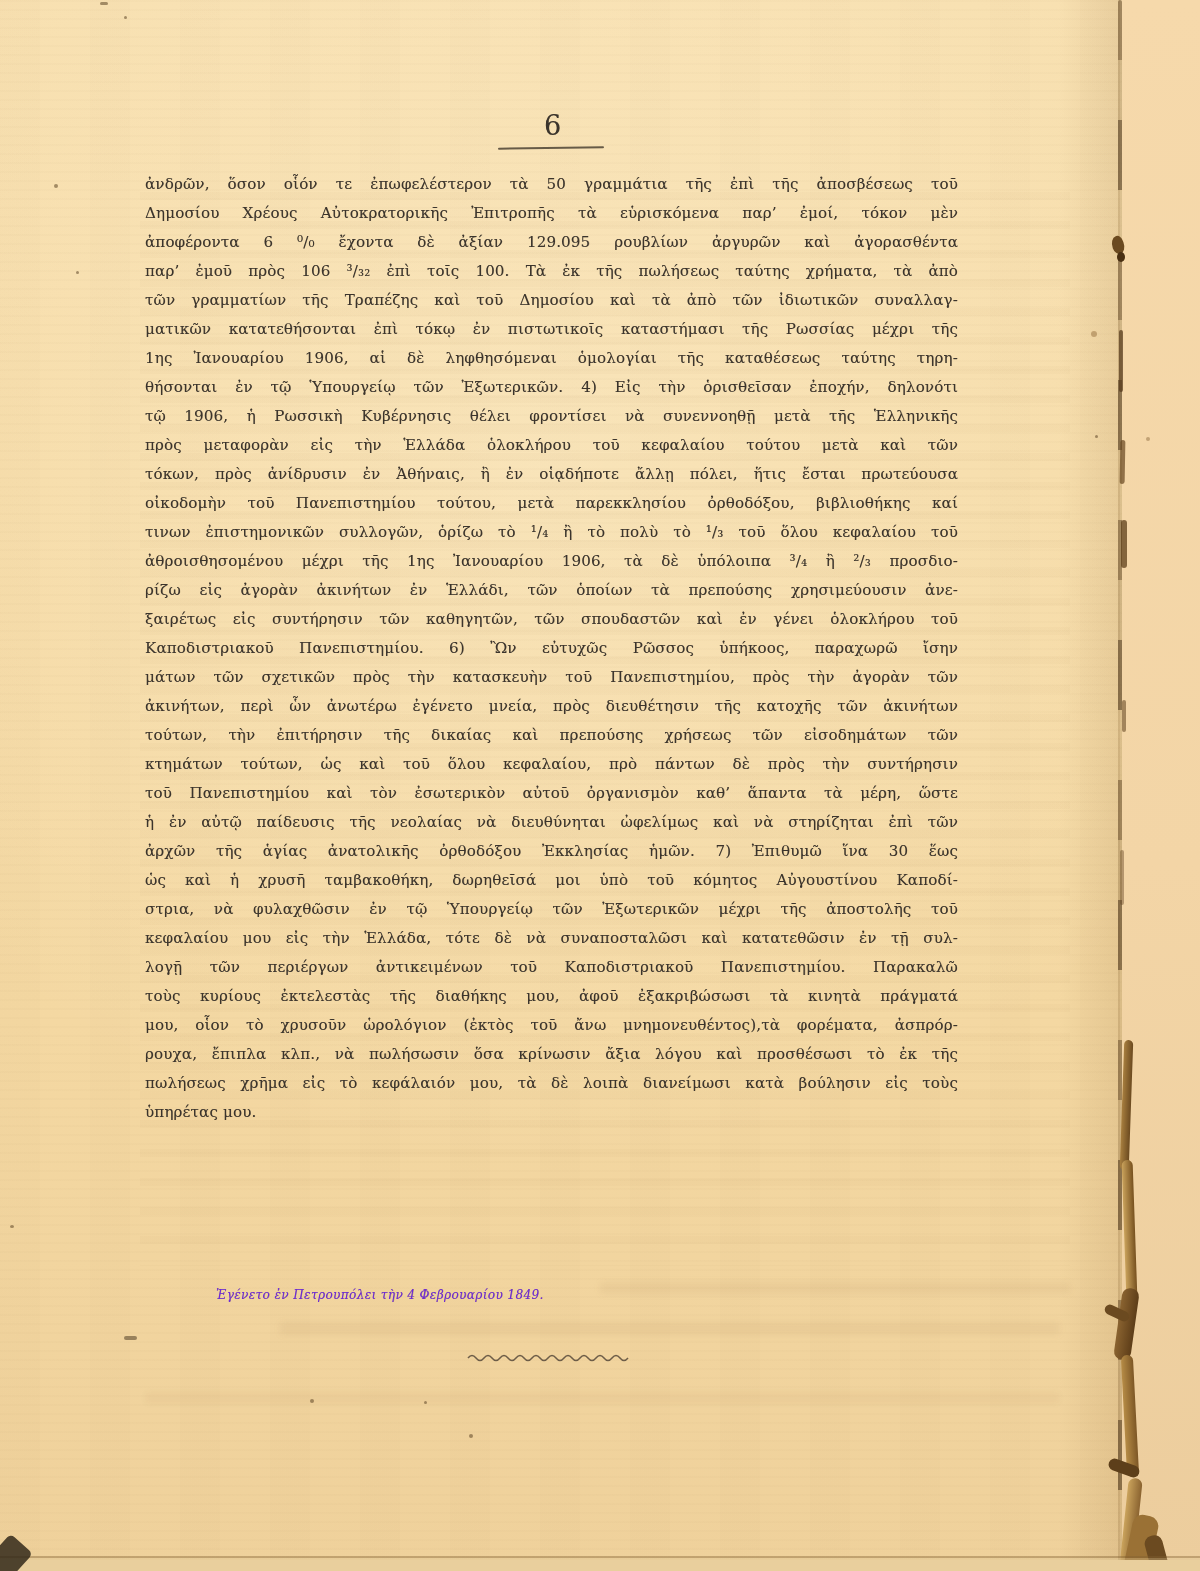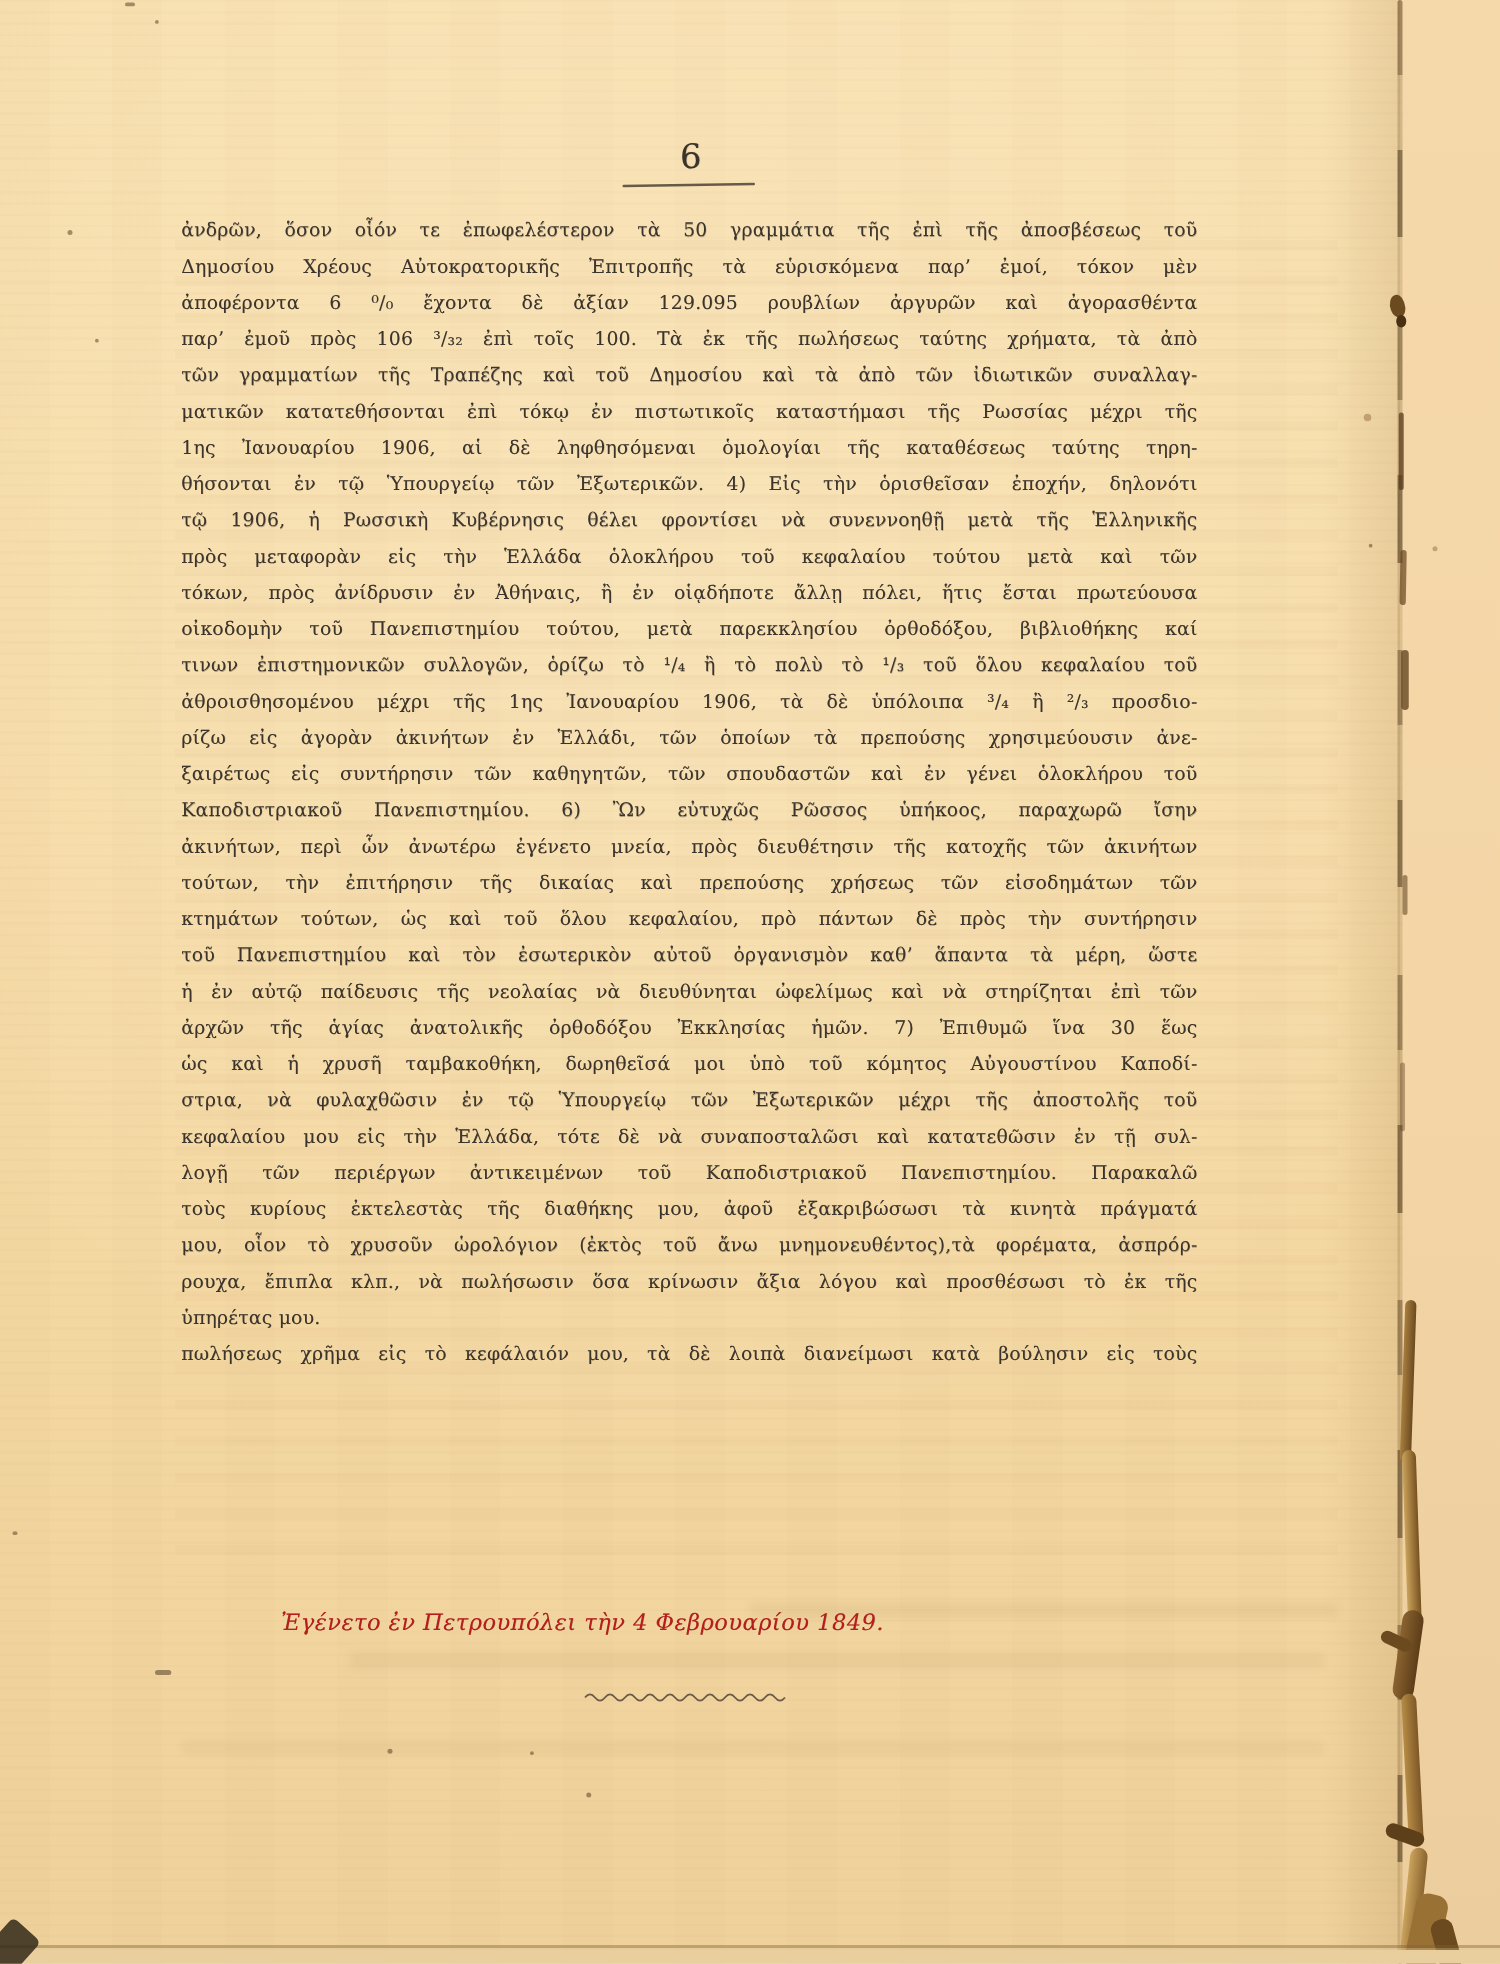--- a/index.html
+++ b/index.html
@@ -104,6 +104,7 @@
     <div class="line">ρίζω εἰς ἀγορὰν ἀκινήτων ἐν Ἑλλάδι, τῶν ὁποίων τὰ πρεπούσης χρησιμεύουσιν ἀνε-</div>
     <div class="line">ξαιρέτως εἰς συντήρησιν τῶν καθηγητῶν, τῶν σπουδαστῶν καὶ ἐν γένει ὁλοκλήρου τοῦ</div>
     <div class="line">Καποδιστριακοῦ Πανεπιστημίου. 6) Ὢν εὐτυχῶς Ρῶσσος ὑπήκοος, παραχωρῶ ἴσην</div>
+    <div class="line">μάτων τῶν σχετικῶν πρὸς τὴν κατασκευὴν τοῦ Πανεπιστημίου, πρὸς τὴν ἀγορὰν τῶν</div>
     <div class="line">ἀκινήτων, περὶ ὧν ἀνωτέρω ἐγένετο μνεία, πρὸς διευθέτησιν τῆς κατοχῆς τῶν ἀκινήτων</div>
     <div class="line">τούτων, τὴν ἐπιτήρησιν τῆς δικαίας καὶ πρεπούσης χρήσεως τῶν εἰσοδημάτων τῶν</div>
     <div class="line">κτημάτων τούτων, ὡς καὶ τοῦ ὅλου κεφαλαίου, πρὸ πάντων δὲ πρὸς τὴν συντήρησιν</div>

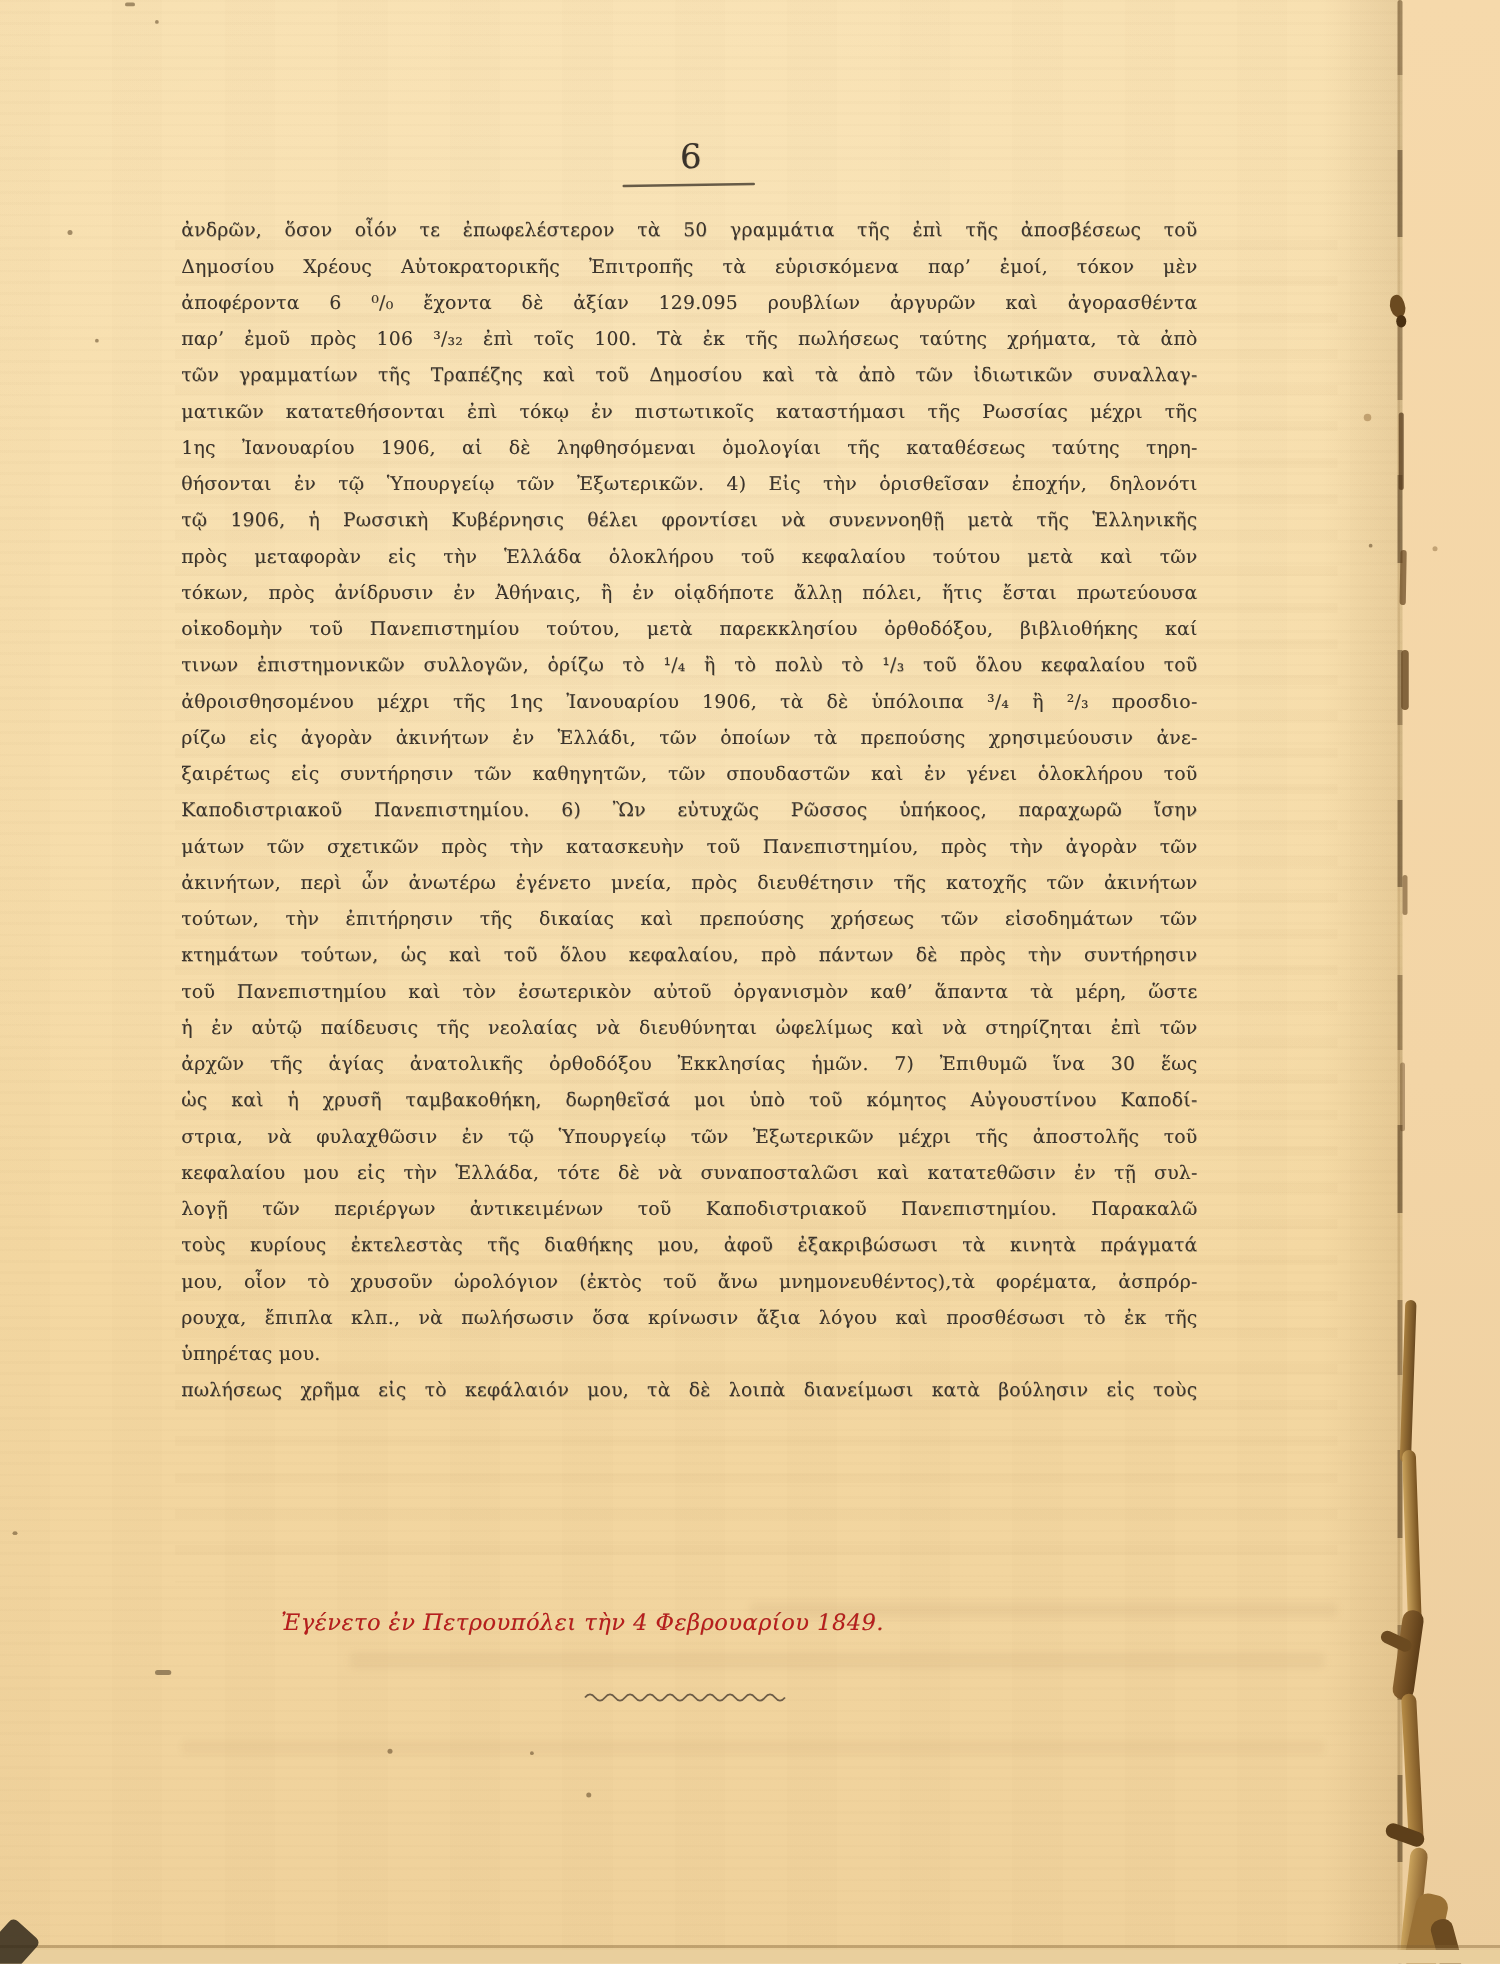--- a/index.html
+++ b/index.html
@@ -118,8 +118,8 @@
     <div class="line">τοὺς κυρίους ἐκτελεστὰς τῆς διαθήκης μου, ἀφοῦ ἐξακριβώσωσι τὰ κινητὰ πράγματά</div>
     <div class="line">μου, οἷον τὸ χρυσοῦν ὡρολόγιον (ἐκτὸς τοῦ ἄνω μνημονευθέντος),τὰ φορέματα, ἀσπρόρ-</div>
     <div class="line">ρουχα, ἔπιπλα κλπ., νὰ πωλήσωσιν ὅσα κρίνωσιν ἄξια λόγου καὶ προσθέσωσι τὸ ἐκ τῆς</div>
+    <div class="line">πωλήσεως χρῆμα εἰς τὸ κεφάλαιόν μου, τὰ δὲ λοιπὰ διανείμωσι κατὰ βούλησιν εἰς τοὺς</div>
     <div class="line last">ὑπηρέτας μου.</div>
-    <div class="line">πωλήσεως χρῆμα εἰς τὸ κεφάλαιόν μου, τὰ δὲ λοιπὰ διανείμωσι κατὰ βούλησιν εἰς τοὺς</div>
   </div>
 
 <div class="date-line">Ἐγένετο ἐν Πετρουπόλει τὴν 4 Φεβρουαρίου 1849.</div>

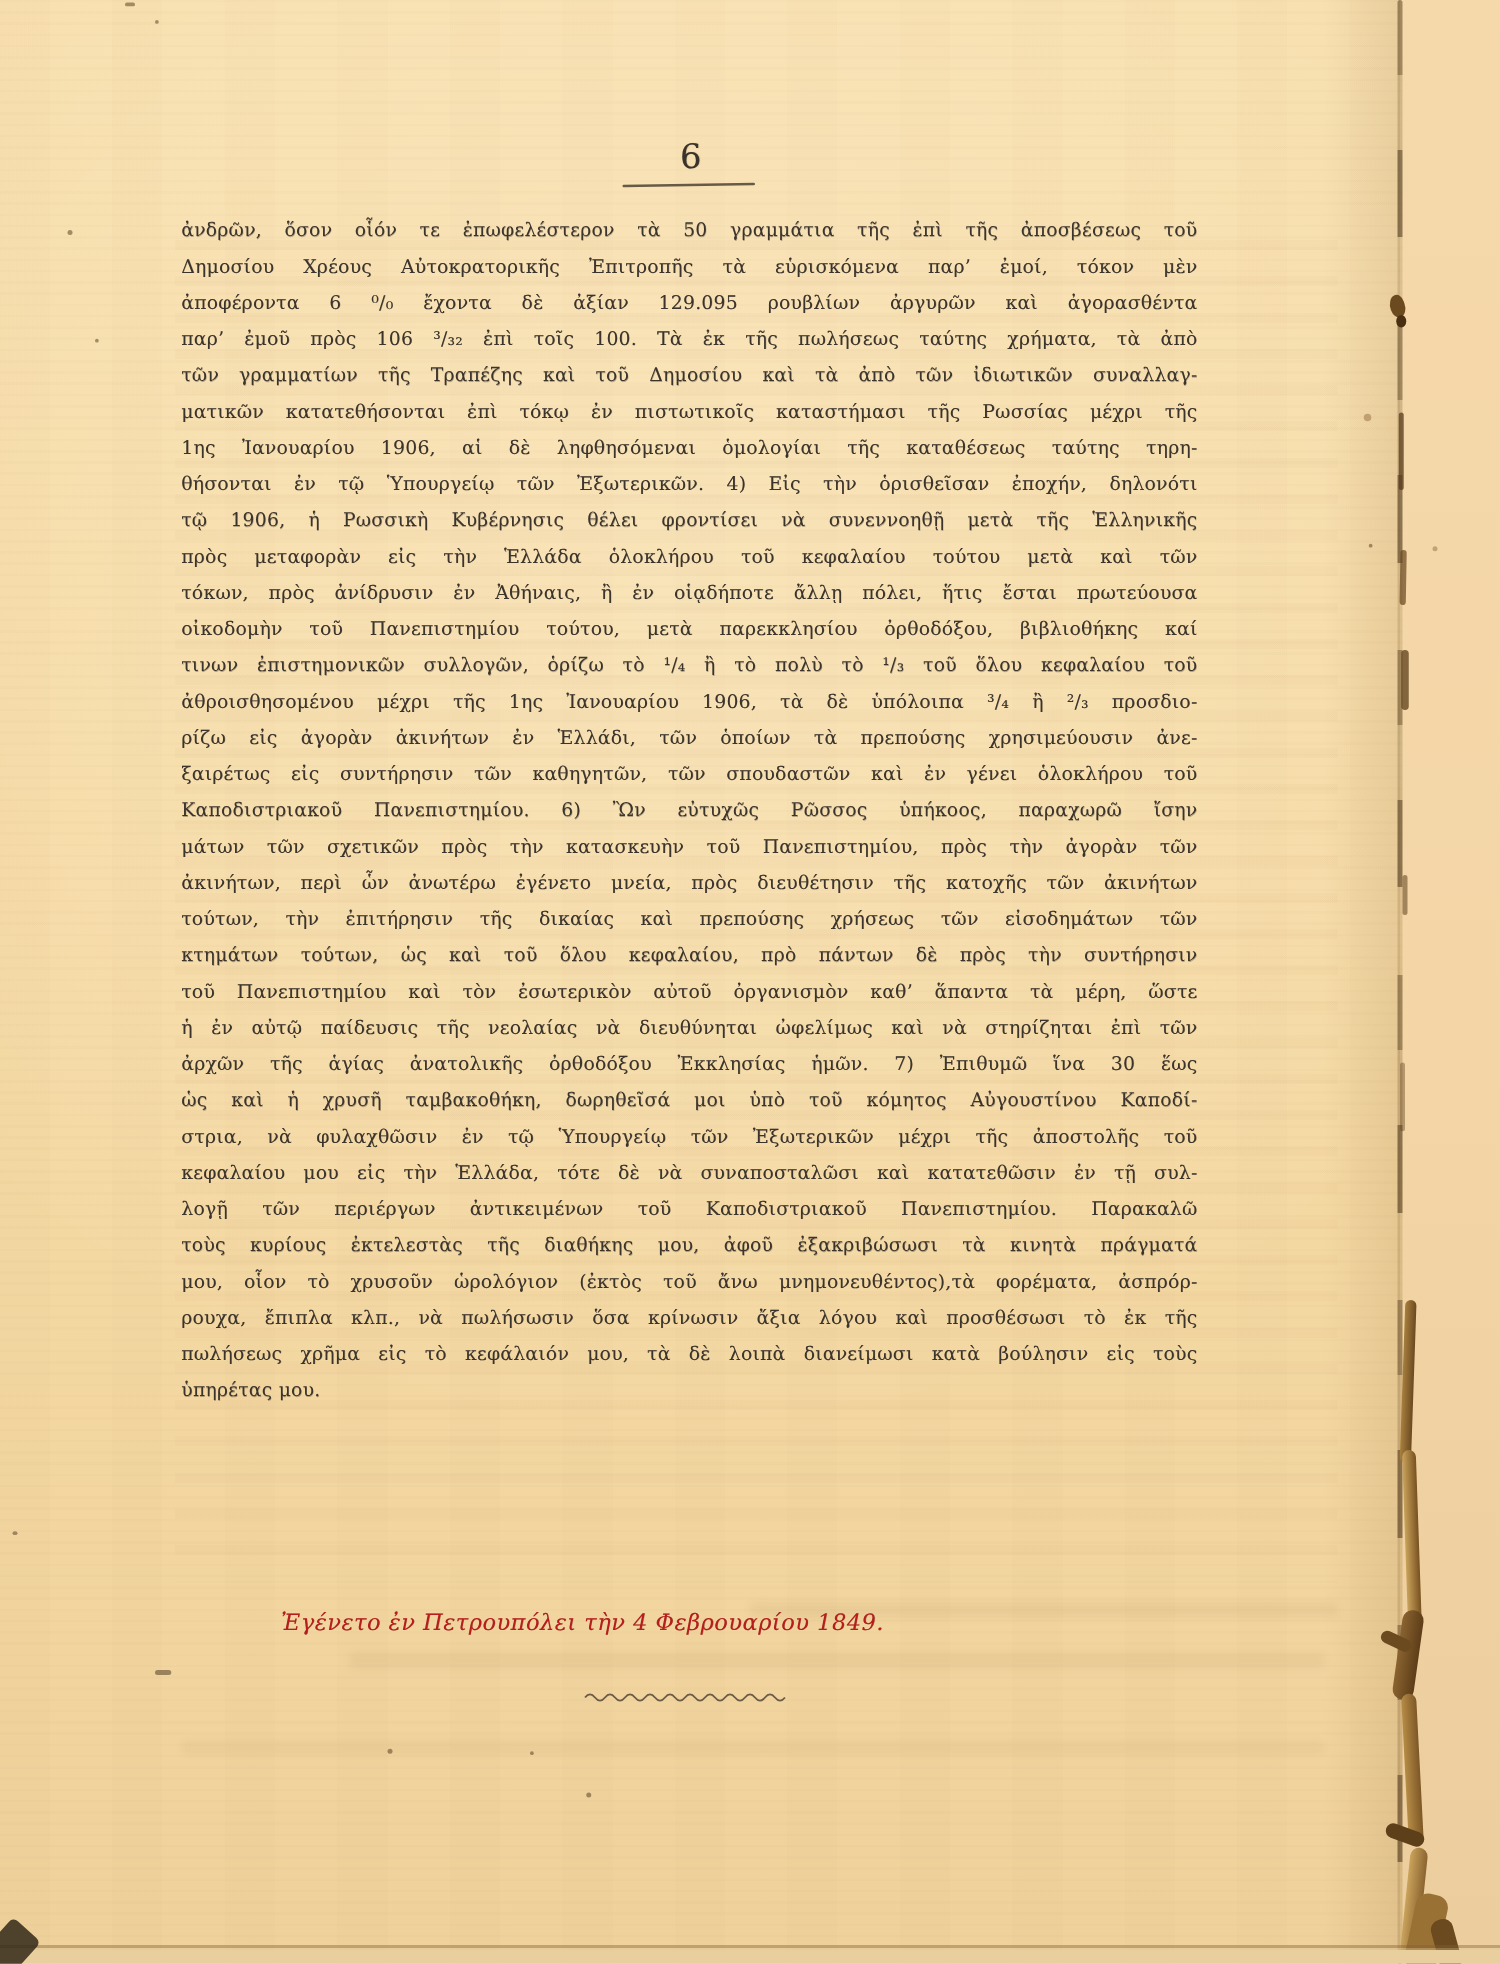--- a/index.html
+++ b/index.html
@@ -37,9 +37,8 @@
   .line.last{text-align-last:left;}
   .date-line{
     position:absolute;left:216px;top:1288px;width:500px;
-    font-style:italic;font-size:18px;letter-spacing:0.4px;color:#b91c1c;
+    font-style:italic;font-size:12px;letter-spacing:0.4px;color:#6d28d9;
     text-shadow:0.3px 0.3px 0.5px rgba(58,50,40,0.35);
-    text-align:center;
   }
   .squiggle{position:absolute;left:466px;top:1352px;opacity:0.85;}
   

